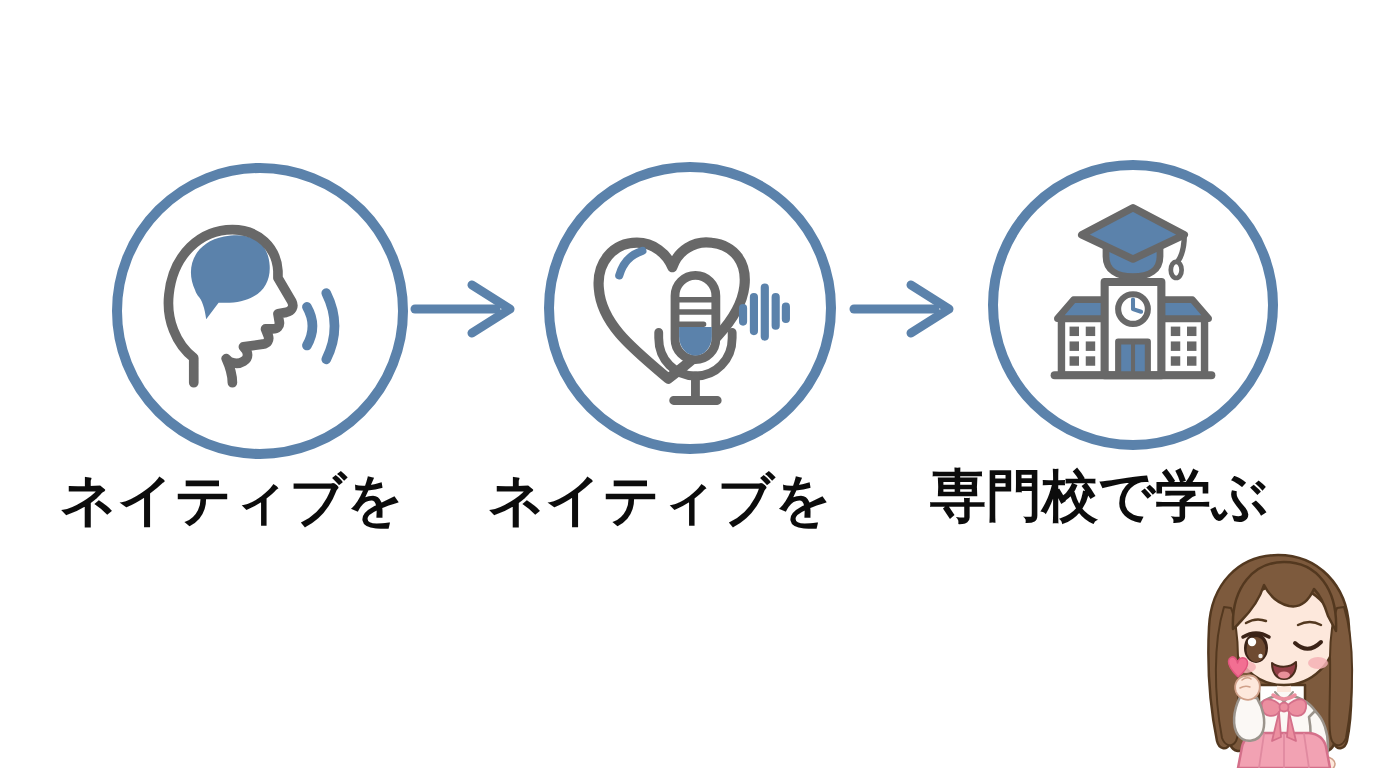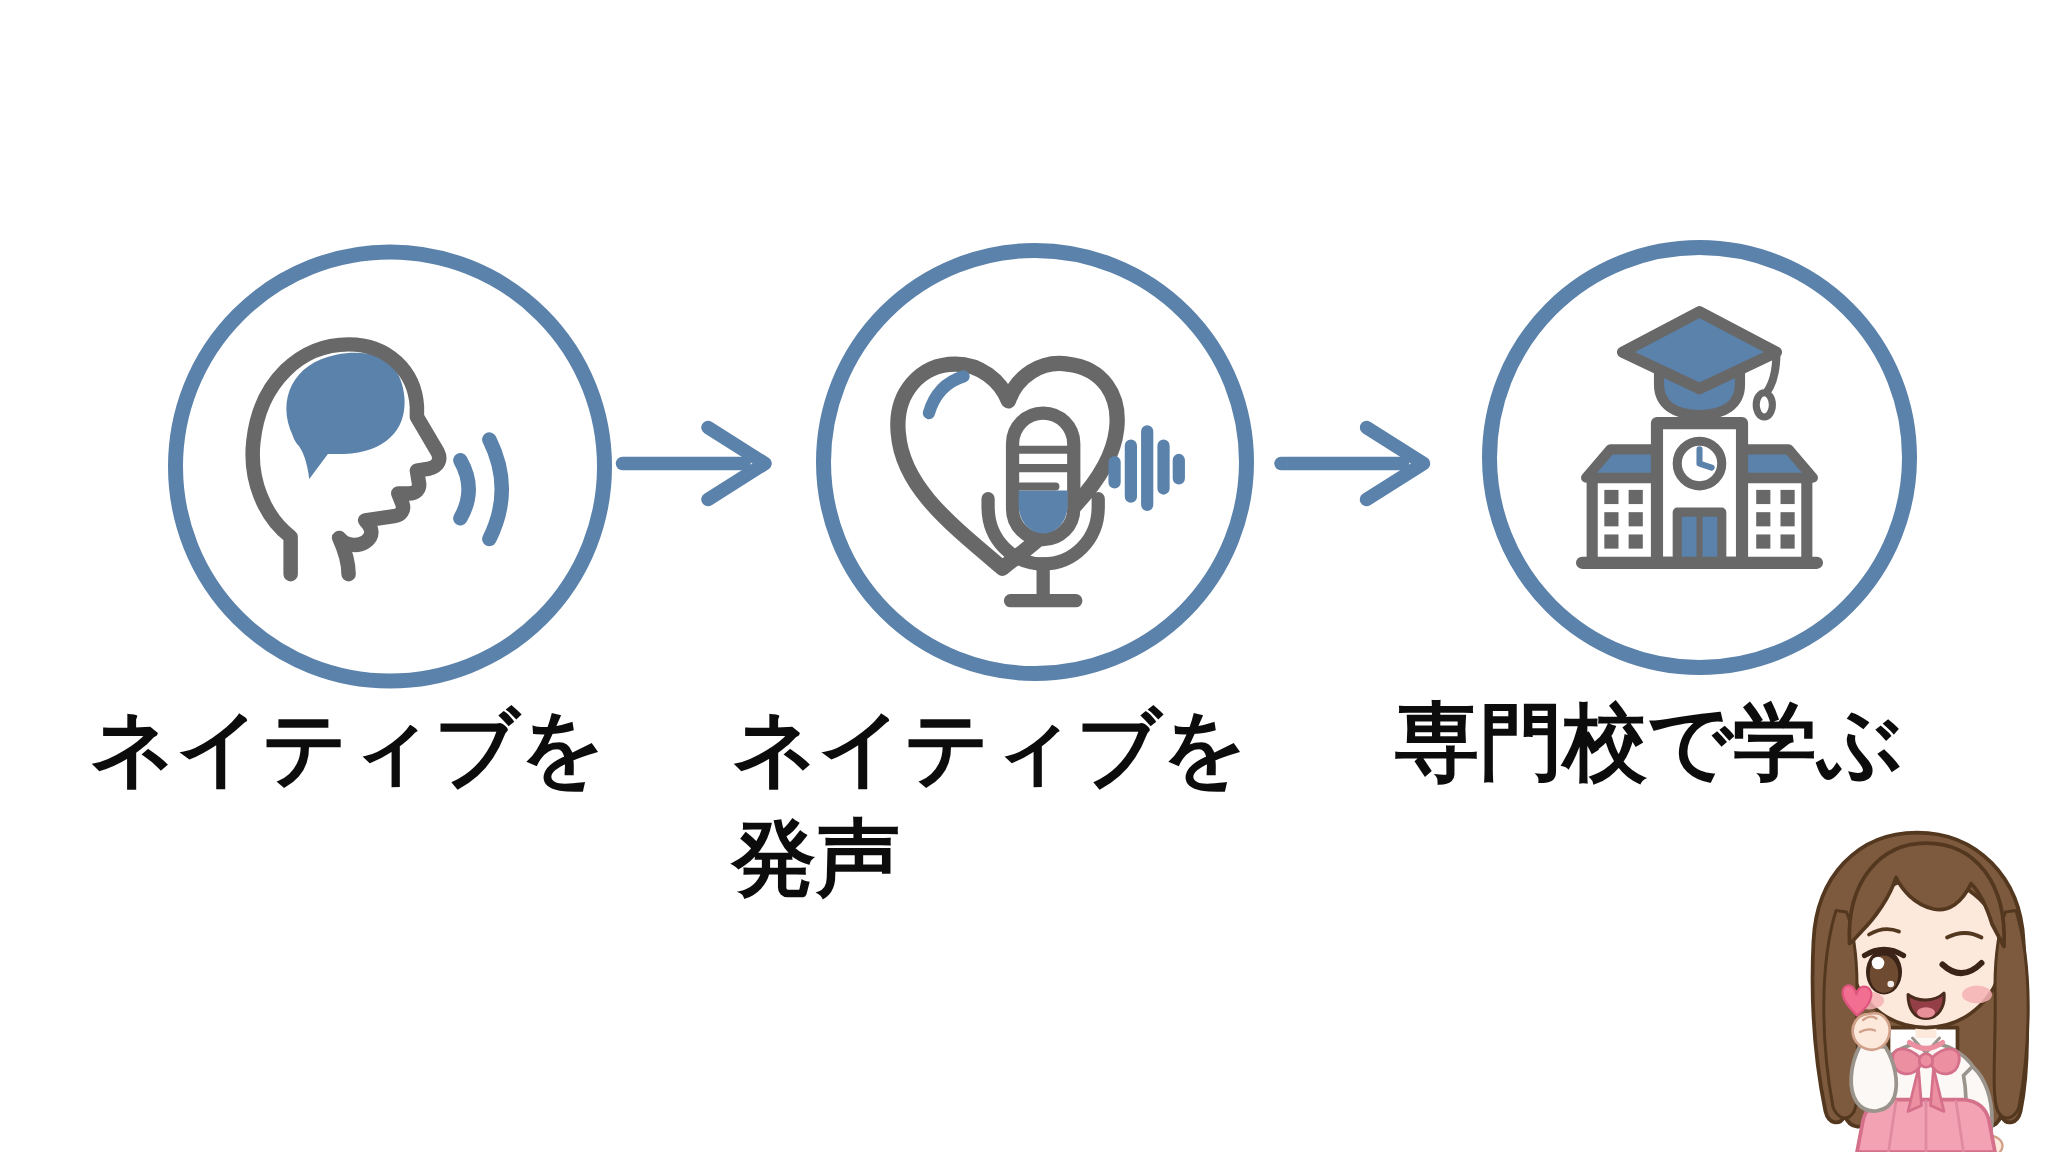--- a/index.html
+++ b/index.html
@@ -108,7 +108,6 @@
   </div>
   <div class="label" style="left:488px;top:464px;width:404px;">
     <div>ネイティブを</div>
-    <div>発声</div>
   </div>
   <div class="label" style="left:930px;top:460px;width:404px;">
     <div>専門校で学ぶ</div>

